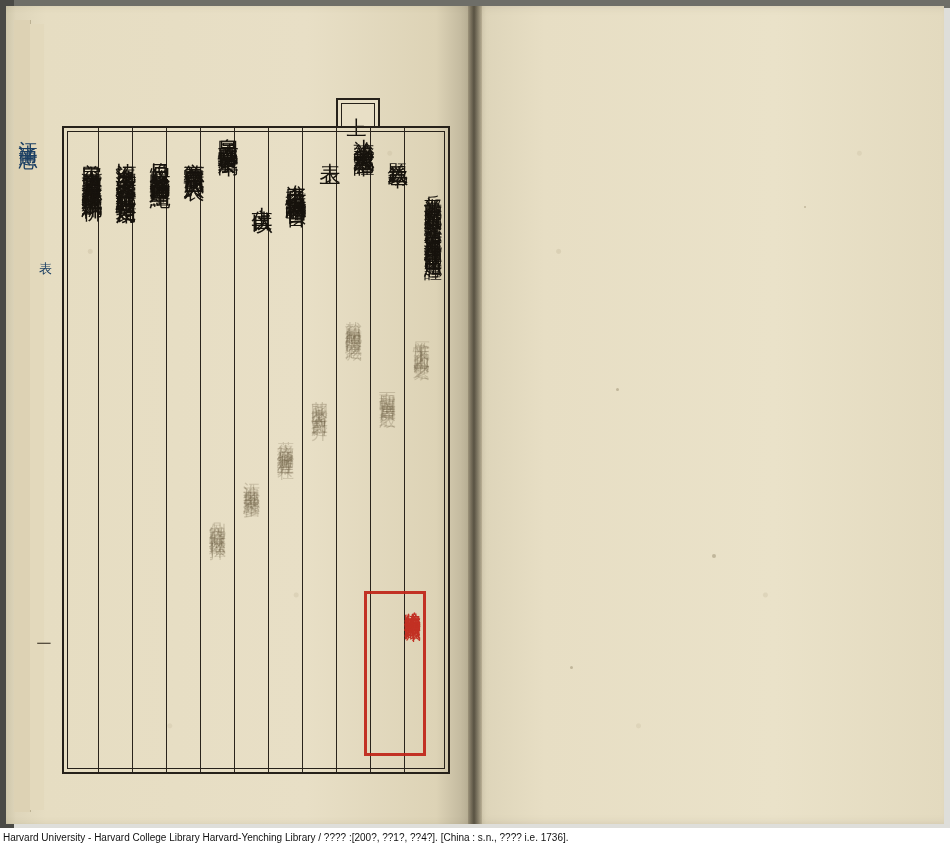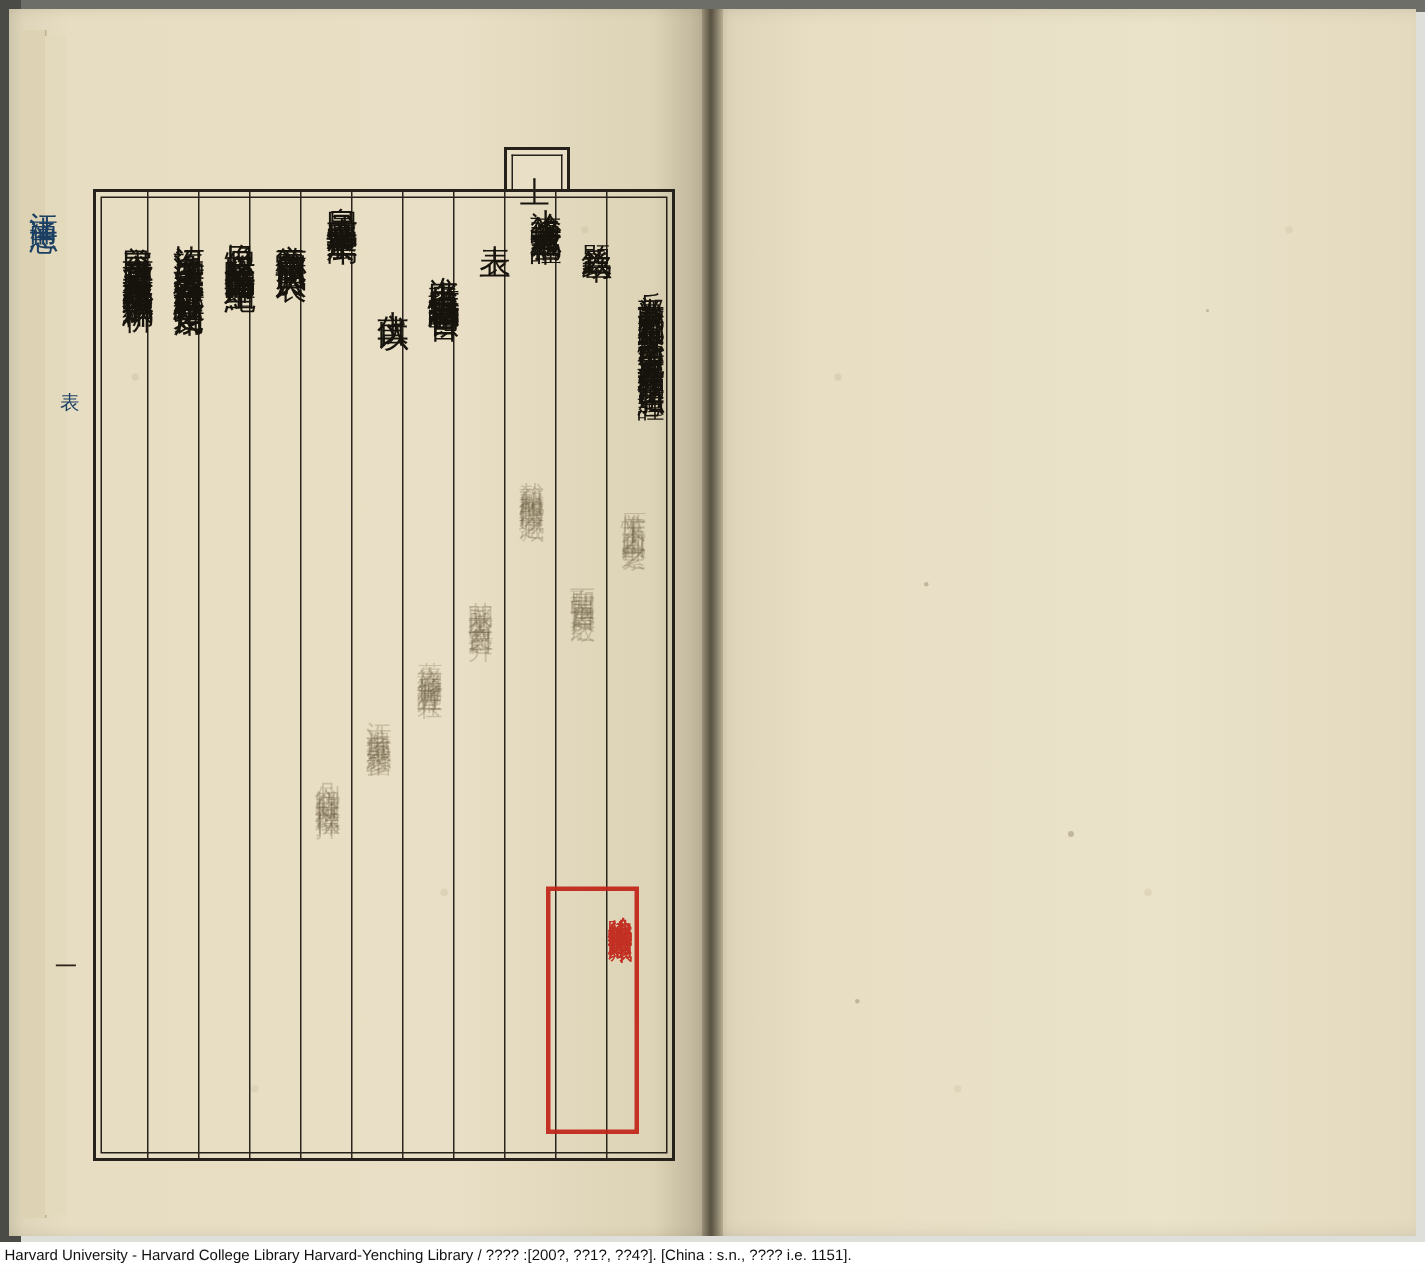--- a/index.html
+++ b/index.html
@@ -296,6 +296,6 @@
   </div>
 </div>
 
-<div id="caption">Harvard University - Harvard College Library Harvard-Yenching Library / ???? :[200?, ??1?, ??4?]. [China : s.n., ???? i.e. 1151].</div>
+<div id="caption">Harvard University - Harvard College Library Harvard-Yenching Library / ???? :[200?, ??1?, ??4?]. [China : s.n., ???? i.e. 1736].</div>
 
 </body></html>

